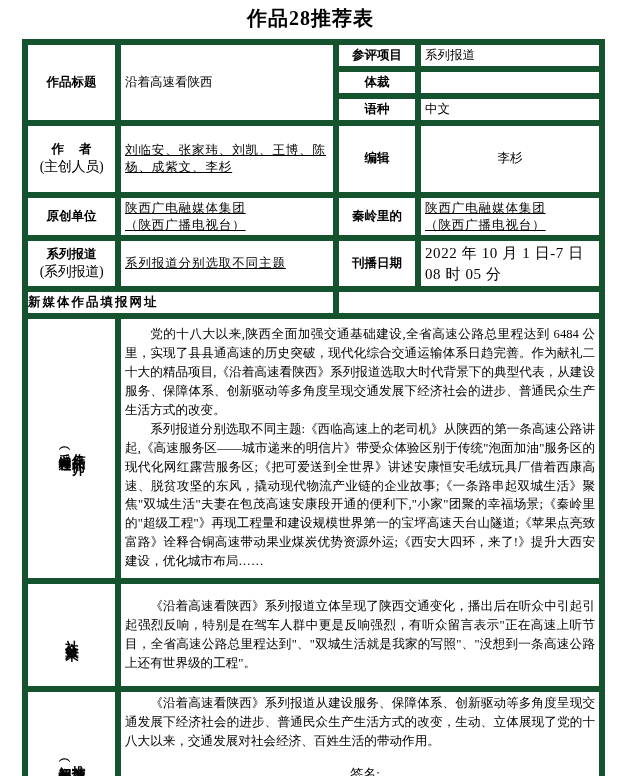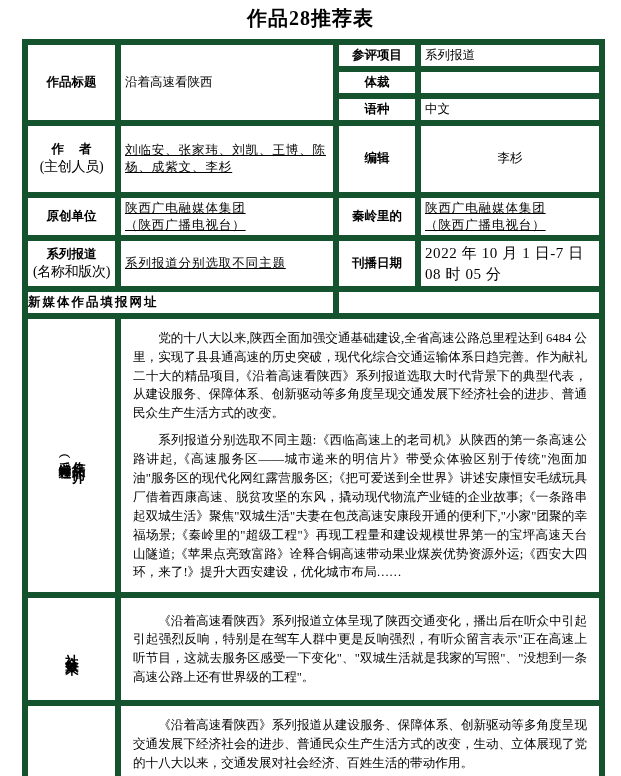--- a/index.html
+++ b/index.html
@@ -190,7 +190,7 @@
       <tr>
         <td class="lbl">
           <span>系列报道</span>
-          <span class="sub">(名称和版次)</span>
+          <span class="sub">(系列报道)</span>
         </td>
         <td class="val sp">系列报道分别选取不同主题</td>
         <td class="lbl">刊播日期</td>

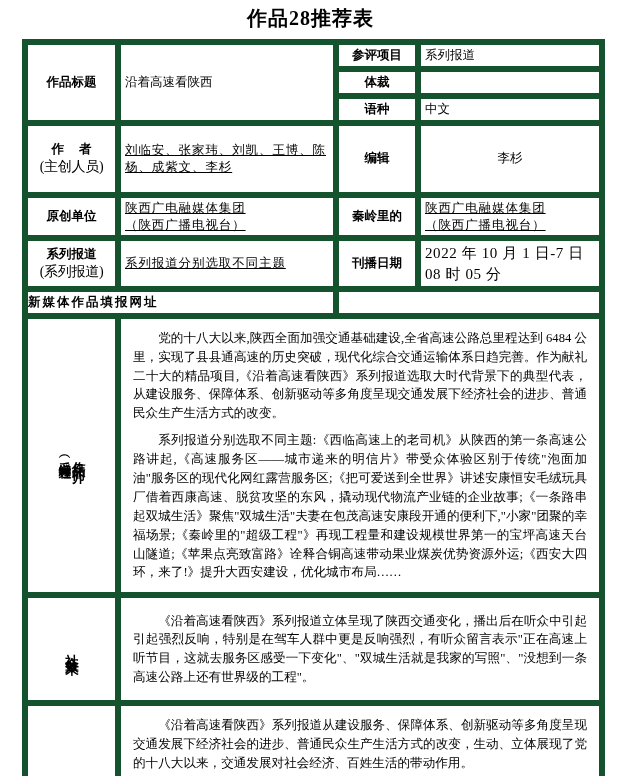--- a/index.html
+++ b/index.html
@@ -110,7 +110,7 @@
     text-align: justify;
     text-justify: inter-ideograph;
     text-indent: 2em;
-    margin: 8px;
+    margin: 0;
   }
   .sign-block {
     margin-top: 14px;

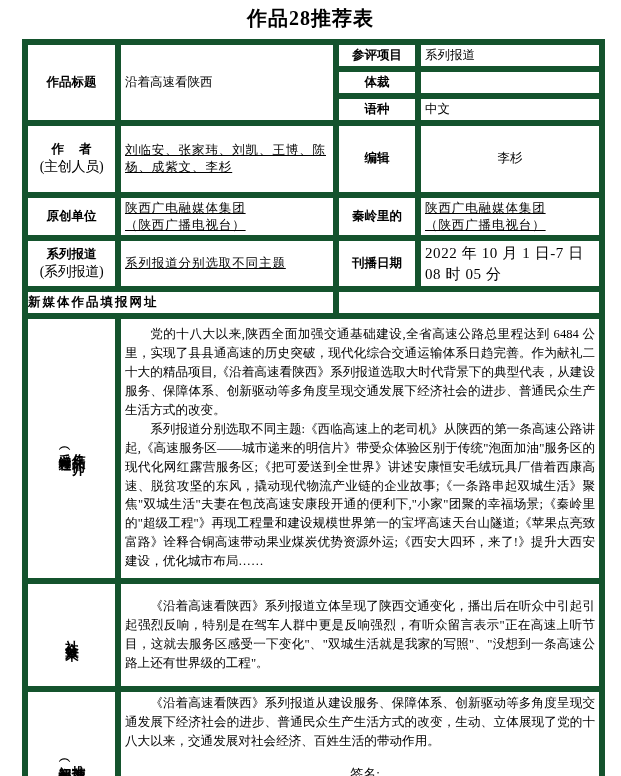--- a/index.html
+++ b/index.html
@@ -222,7 +222,7 @@
           </div>
         </td>
         <td class="body-cell" colspan="3">
-          <p class="para">《沿着高速看陕西》系列报道立体呈现了陕西交通变化，播出后在听众中引起引起强烈反响，特别是在驾车人群中更是反响强烈，有听众留言表示"正在高速上听节目，这就去服务区感受一下变化"、"双城生活就是我家的写照"、"没想到一条高速公路上还有世界级的工程"。</p>
+          <p class="para">《沿着高速看陕西》系列报道立体呈现了陕西交通变化，播出后在听众中引起引起强烈反响，特别是在驾车人群中更是反响强烈，有听众留言表示"正在高速上听节目，全省高速公路总里程达到"、"双城生活就是我家的写照"、"没想到一条高速公路上还有世界级的工程"。</p>
         </td>
       </tr>
 

